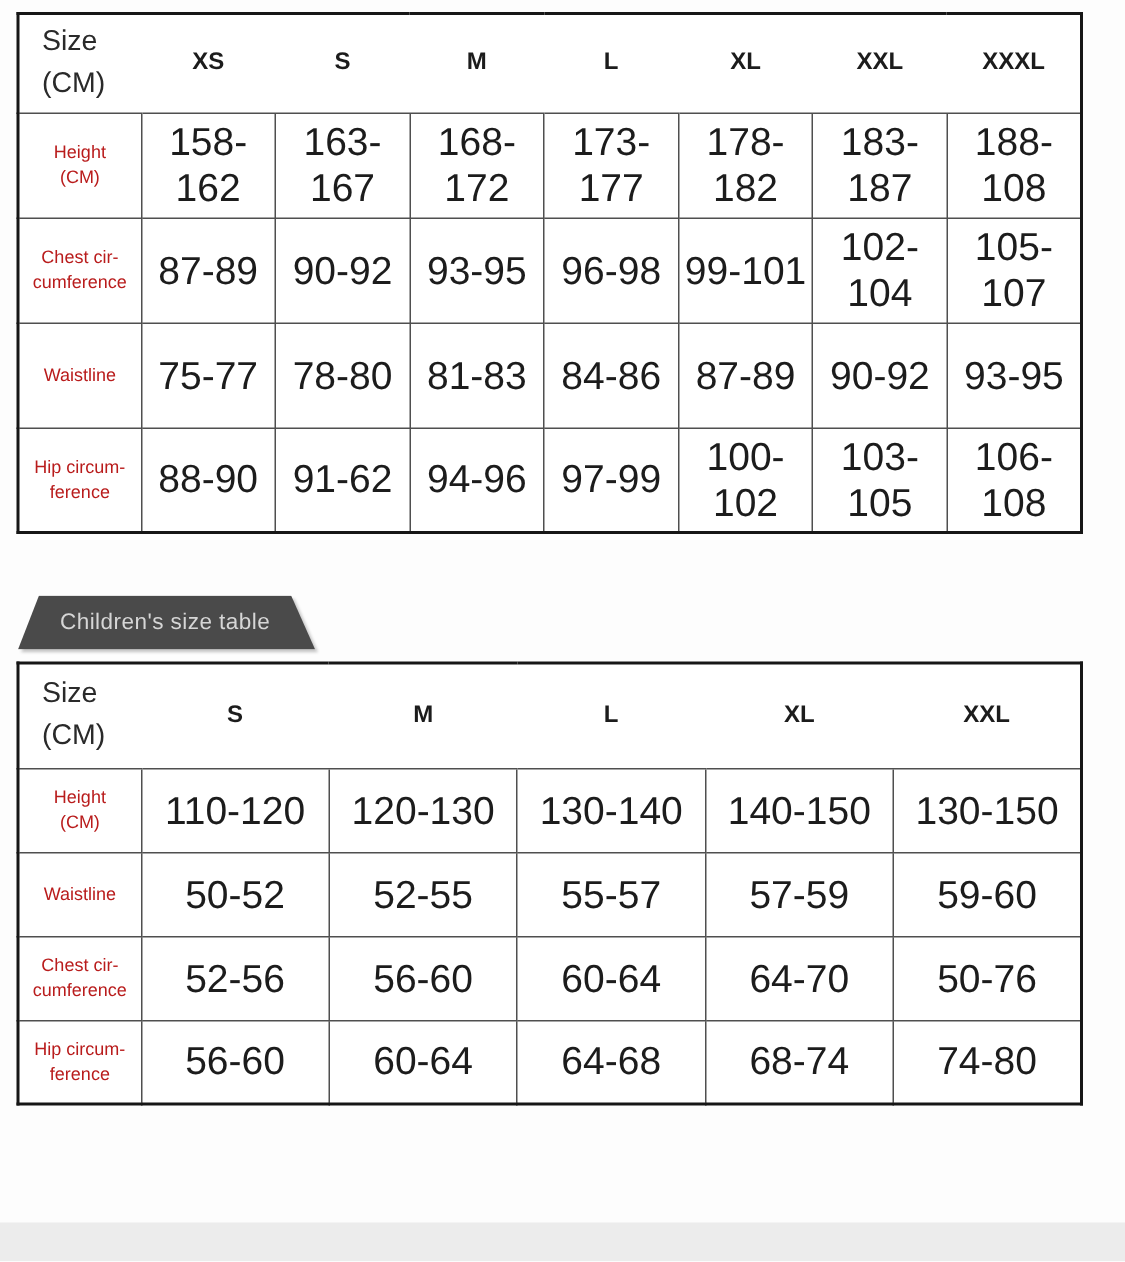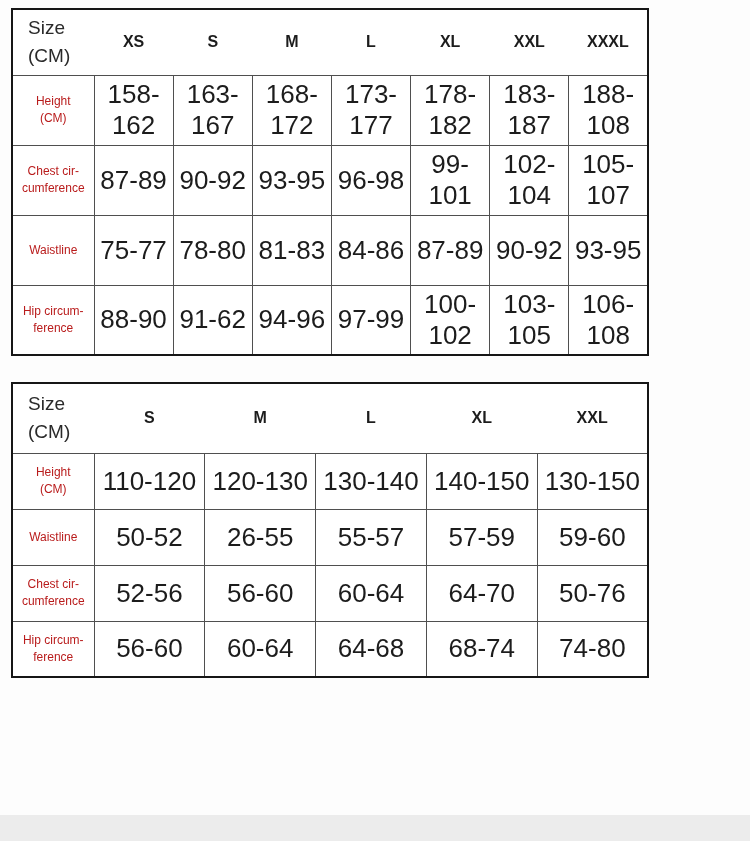--- a/index.html
+++ b/index.html
@@ -36,7 +36,7 @@
   .size-table {
     border-collapse: collapse;
     table-layout: fixed;
-    width: 638px;
+    width: 711px;
     margin-left: 11px;
     margin-top: 8px;
     background: #ffffff;

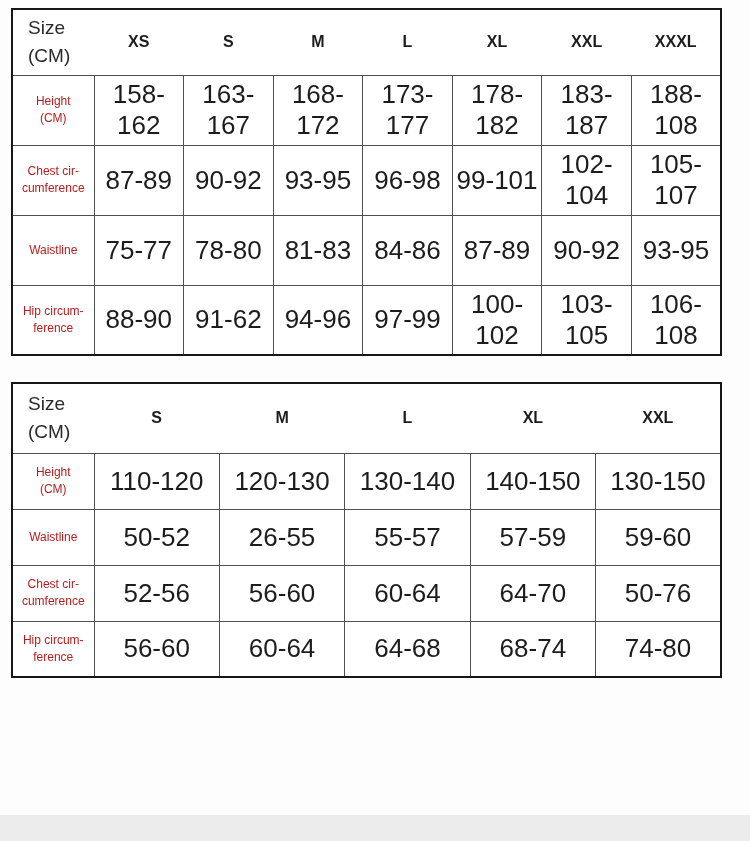--- a/index.html
+++ b/index.html
@@ -177,6 +177,7 @@
 
   
   <br>
+  <div class="banner-wrap second"><div class="banner small"><span>Children's size table</span></div></div>
 
   <table class="size-table kids">
     <colgroup>

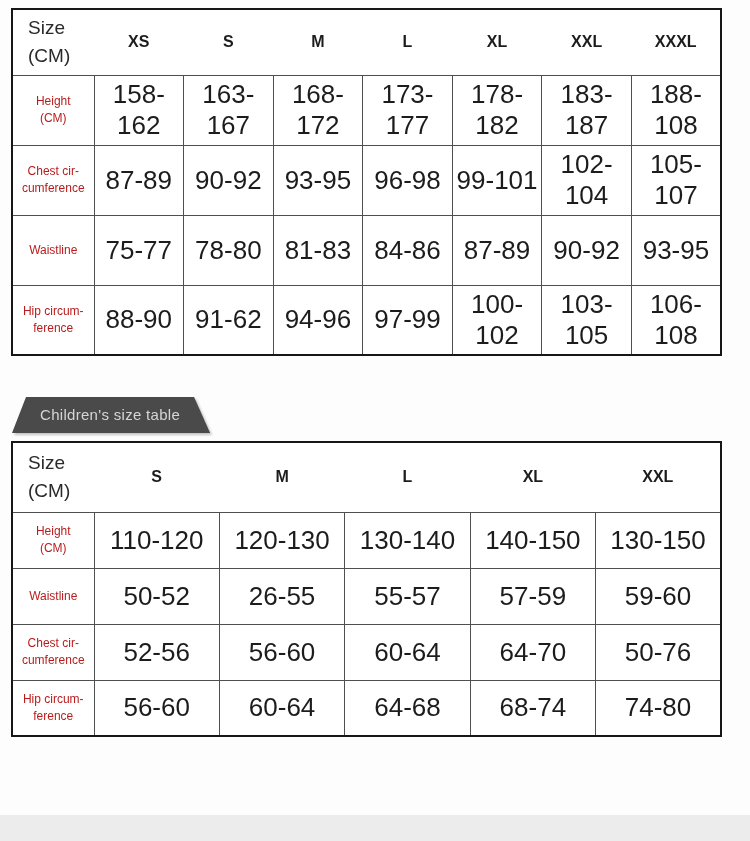--- a/index.html
+++ b/index.html
@@ -219,7 +219,7 @@
           <span></span>
         </td>
         <td>50-52</td>
-        <td>26-55</td>
+        <td>52-55</td>
         <td>55-57</td>
         <td>57-59</td>
         <td>59-60</td>

